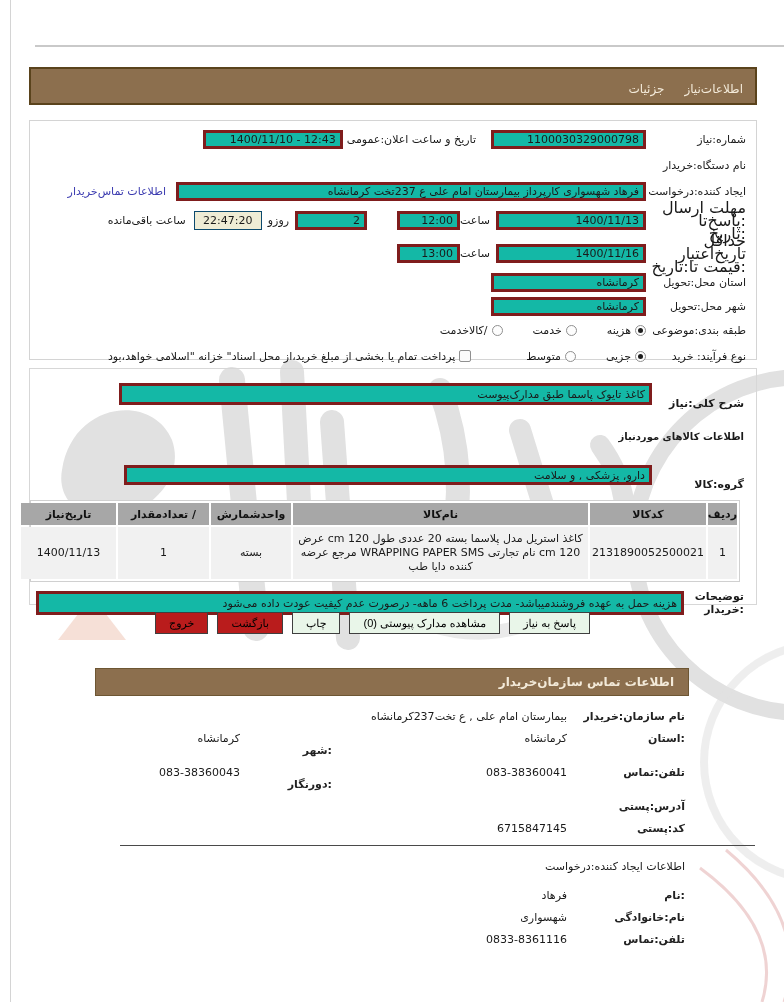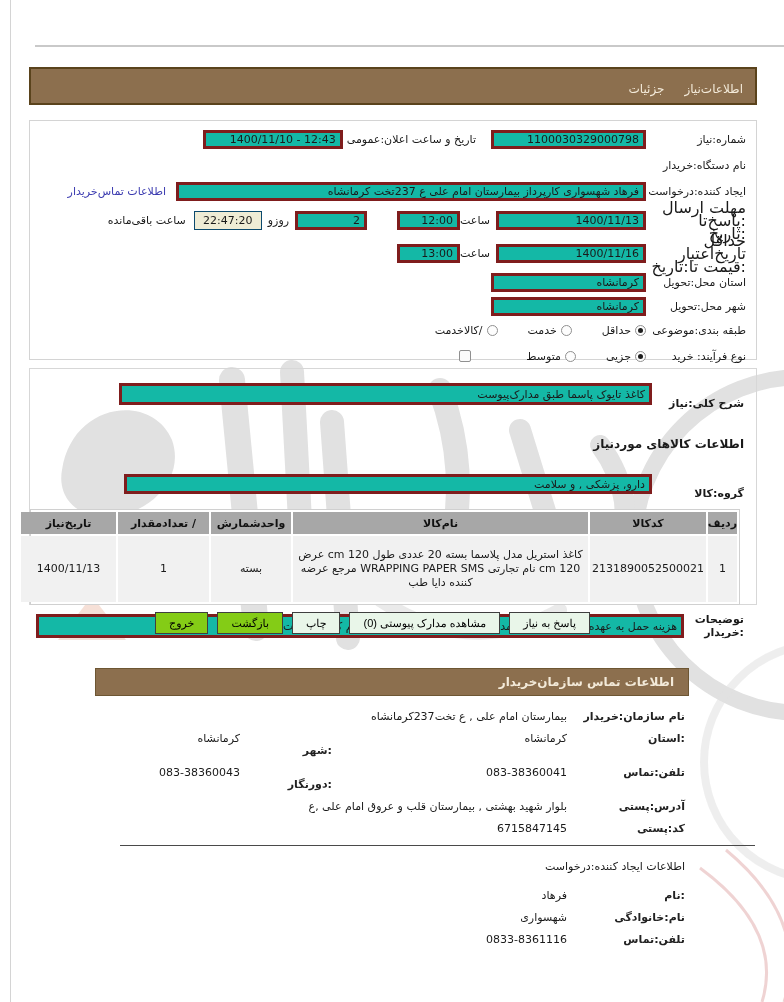--- a/index.html
+++ b/index.html
@@ -176,7 +176,7 @@
       <div class="row" style="height:24px">
         <span class="lbl">طبقه بندی:موضوعی</span>
         <span class="radio checked"></span>
-        <span class="optlbl">حداقل</span>
+        <span class="optlbl">هزینه</span>
         <span class="gap30"></span>
         <span class="radio"></span>
         <span class="optlbl">خدمت</span>

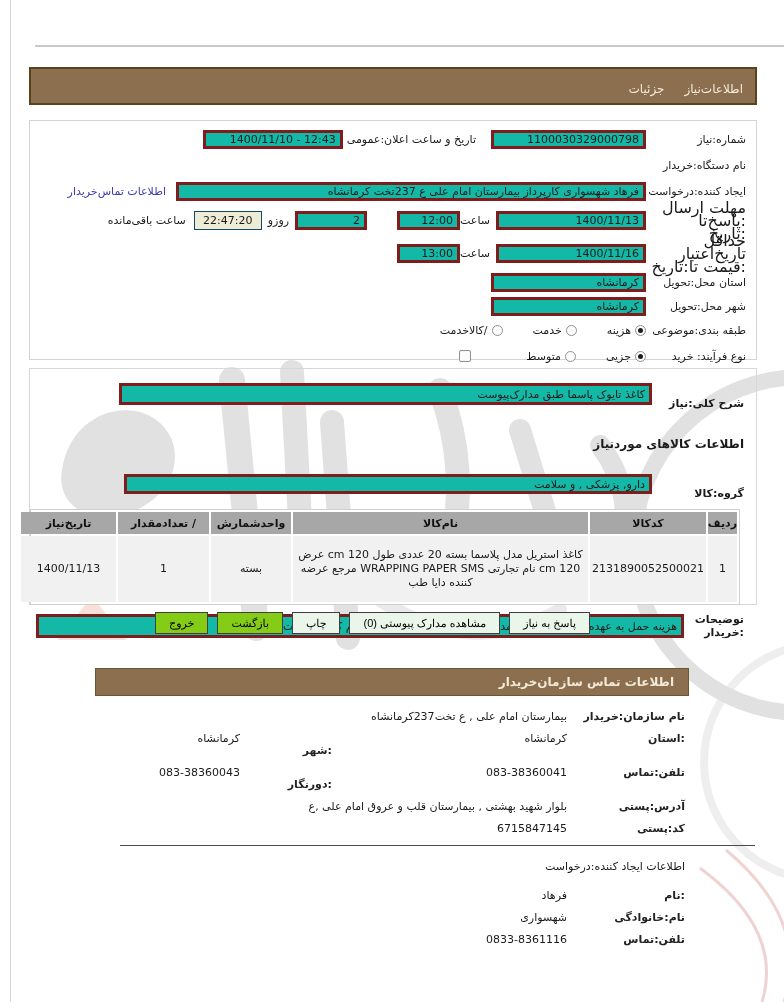--- a/index.html
+++ b/index.html
@@ -194,6 +194,7 @@
         <span class="optlbl">متوسط</span>
         <span class="gap55"></span>
         <span class="checkbox"></span>
+        <span class="optlbl">پرداخت تمام یا بخشی از مبلغ خرید،از محل اسناد" خزانه "اسلامی خواهد،بود</span>
       </div>
     </div>
 

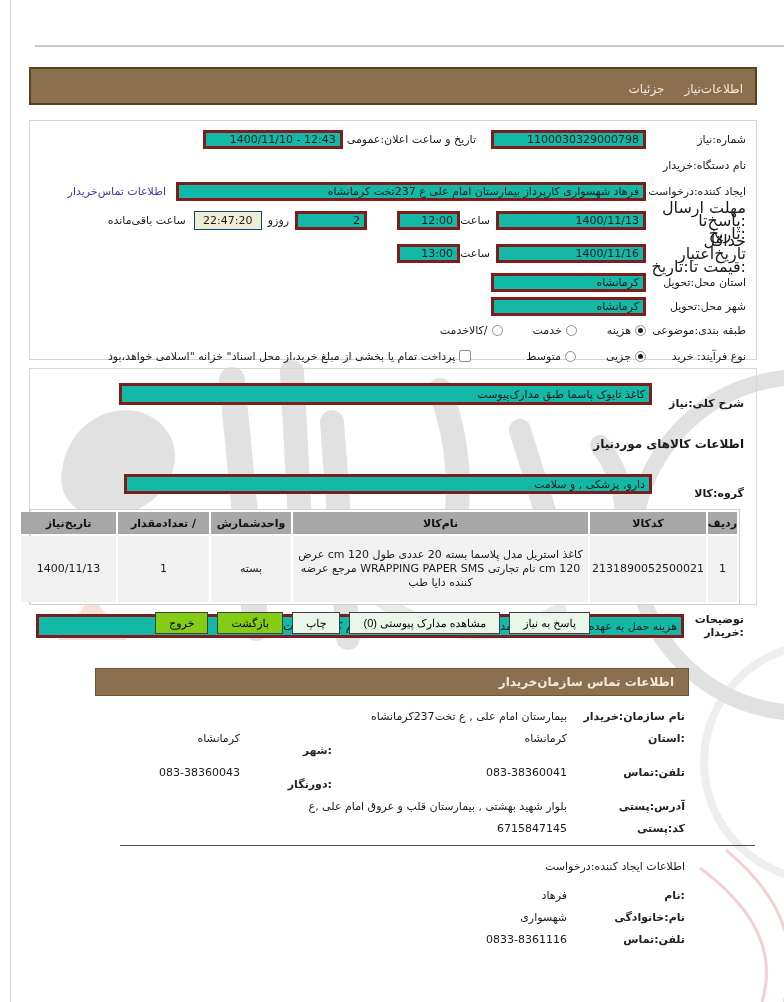--- a/index.html
+++ b/index.html
@@ -52,7 +52,7 @@
   .boldlbl { font-weight:bold; font-size:11px;margin-top:19px; }
   .p2row1 { display:flex; align-items:center; padding:9px 12px 0 0; }
   .p2row1 .boldlbl { width:92px; flex:none; }
-  .heading { font-weight:bold; font-size:12px; margin:27px 12px 0 0; }
+  .heading { font-weight:bold; font-size:10px; margin:21px 12px 0 0; }
   .tablewrap { margin:9px 16px 0 0; width:710px; border:1px solid #d0d0d0; background:#fff; }
   table.gtable { border-collapse:separate; border-spacing:2px; width:100%; table-layout:fixed; }
   table.gtable th { background:#a7a7a7; color:#111; font-weight:bold; font-size:11px; height:22px; text-align:center; }

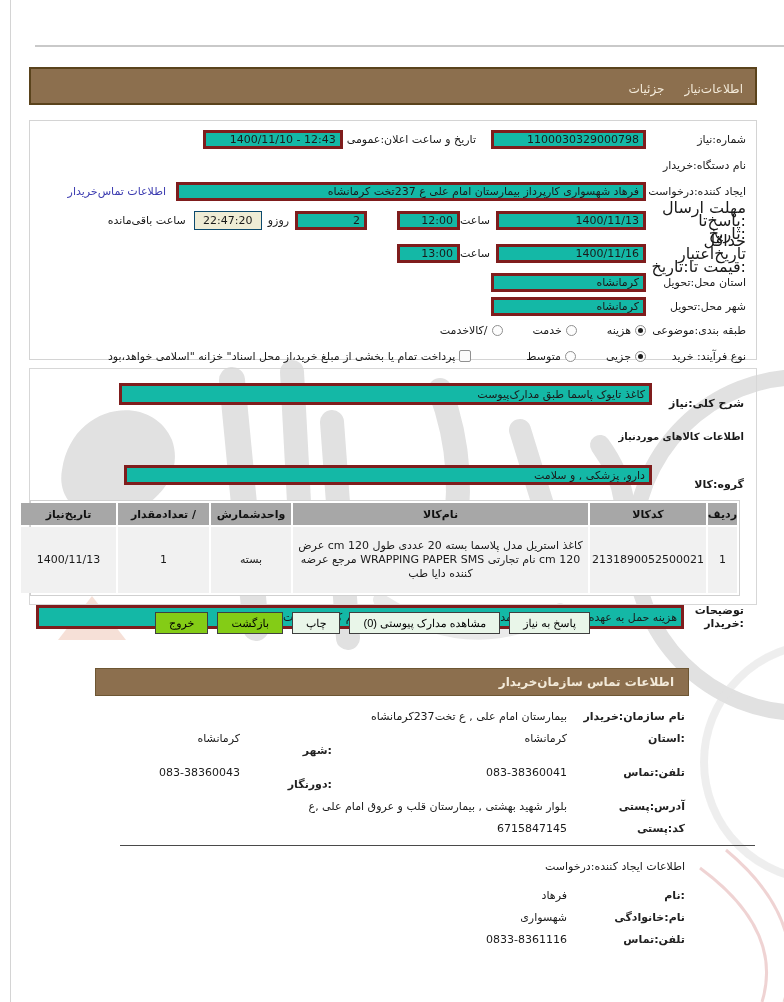--- a/index.html
+++ b/index.html
@@ -56,7 +56,7 @@
   .tablewrap { margin:9px 16px 0 0; width:710px; border:1px solid #d0d0d0; background:#fff; }
   table.gtable { border-collapse:separate; border-spacing:2px; width:100%; table-layout:fixed; }
   table.gtable th { background:#a7a7a7; color:#111; font-weight:bold; font-size:11px; height:22px; text-align:center; }
-  table.gtable td { background:#f1f1f1; font-size:11px; text-align:center; padding:12px 2px; line-height:14px; }
+  table.gtable td { background:#f1f1f1; font-size:11px; text-align:center; padding:5px 2px; line-height:14px; }
   .notesrow { display:flex; align-items:center; padding:8px 12px 0 0; }
   .notesrow .lblnotes { width:60px; flex:none; font-weight:bold; line-height:13px; }
   .notesrow .lblnotes span { display:block; }

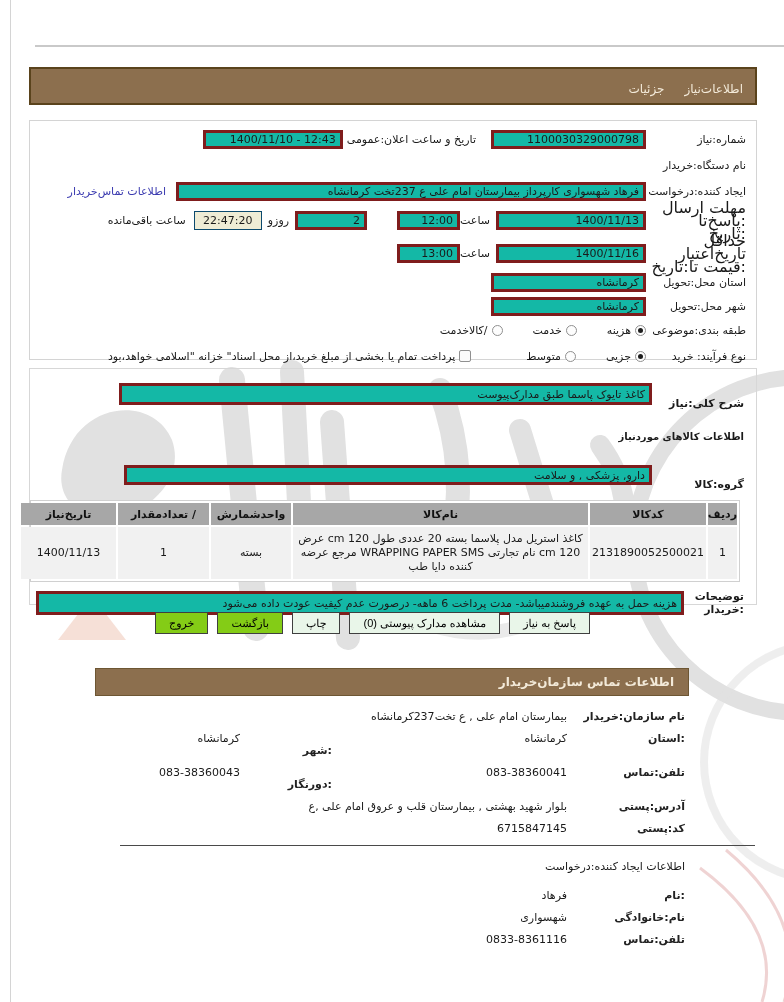--- a/index.html
+++ b/index.html
@@ -65,7 +65,7 @@
   .btnrow { position:absolute; top:612px; right:194px; display:flex; gap:9px; }
   .btn { height:22px; border:1px solid #3f3f3f; font-size:11px; padding:0 13px; display:flex; align-items:center; white-space:nowrap; cursor:pointer; }
   .btn.green { background:#e9f6e9; }
-  .btn.pink  { background:#84cc16; }
+  .btn.pink  { background:#b91c1c; }
 
   
   .bar2 {

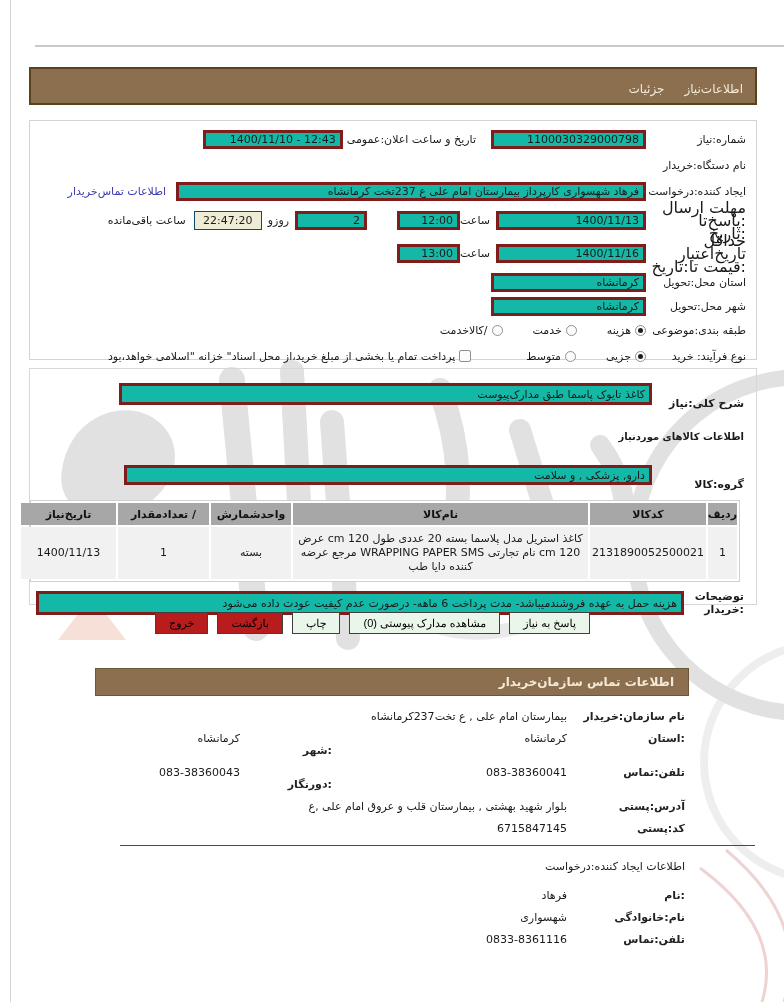--- a/index.html
+++ b/index.html
@@ -285,7 +285,6 @@
       </div>
       <div class="irow">
         <span class="ilbl">آدرس:پستی</span>
-        <span class="ival" style="width:380px">بلوار شهید بهشتی , بیمارستان قلب و عروق امام علی ,ع</span>
       </div>
       <div class="irow">
         <span class="ilbl">کد:پستی</span>

